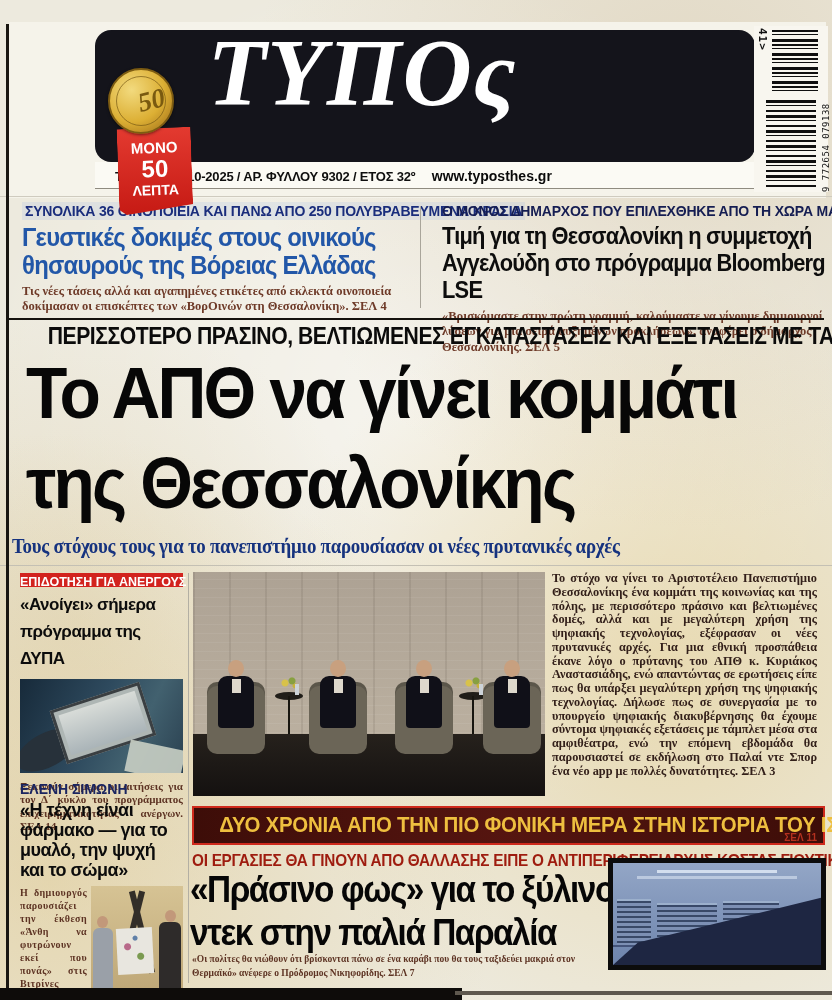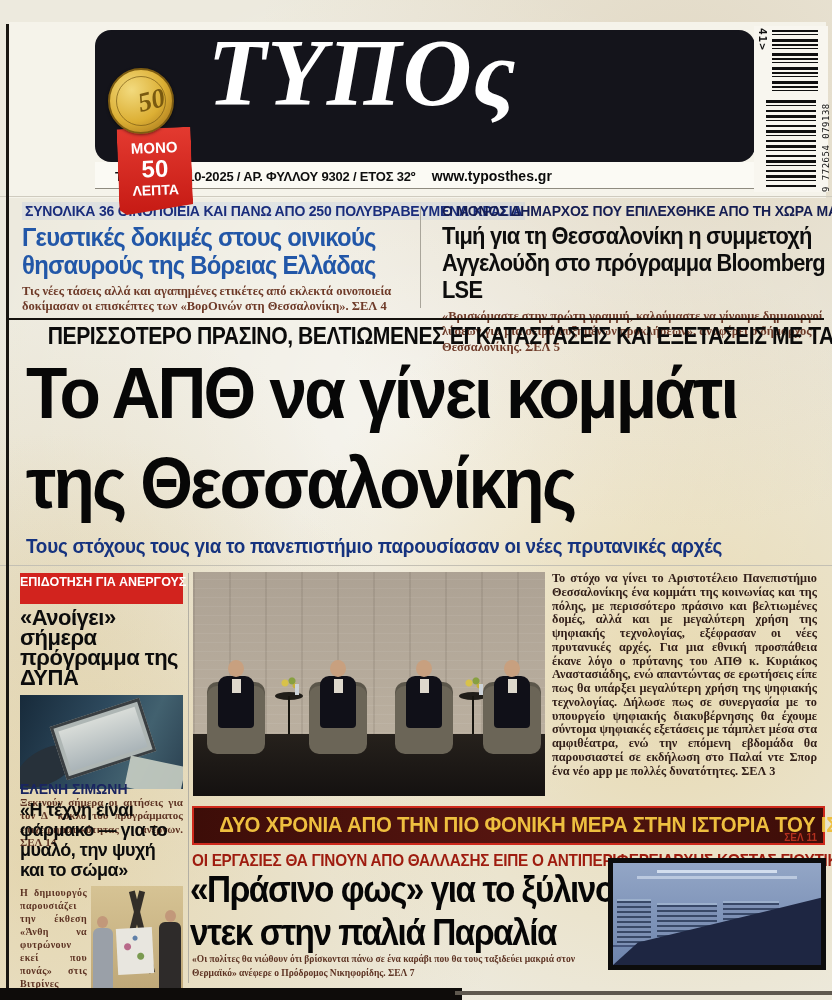--- a/index.html
+++ b/index.html
@@ -101,7 +101,7 @@
   .lead-kicker .sx { transform:scaleX(.9); transform-origin:50% 50%; font-weight:bold; font-size:23.5px; letter-spacing:-0.5px; color:#0b0b0b; }
   .lead-h { left:26px; top:348px; width:802px; color:#070707; }
   .lead-h div { white-space:nowrap; font-weight:bold; font-size:72px; line-height:90px; letter-spacing:-3px; transform:scaleX(.94); transform-origin:0 50%; }
-  .lead-subhead { left:26px; top:534px; white-space:nowrap; }
+  .lead-subhead { left:12px; top:534px; white-space:nowrap;font-family:Liberation Serif, serif; }
   .lead-subhead .sx { transform:scaleX(.9); font-weight:bold; font-size:21px; letter-spacing:-0.3px; color:#16337f; }
   .hairline-a { left:0; top:565px; width:832px; height:1px; background:#c4c0b4; }
 

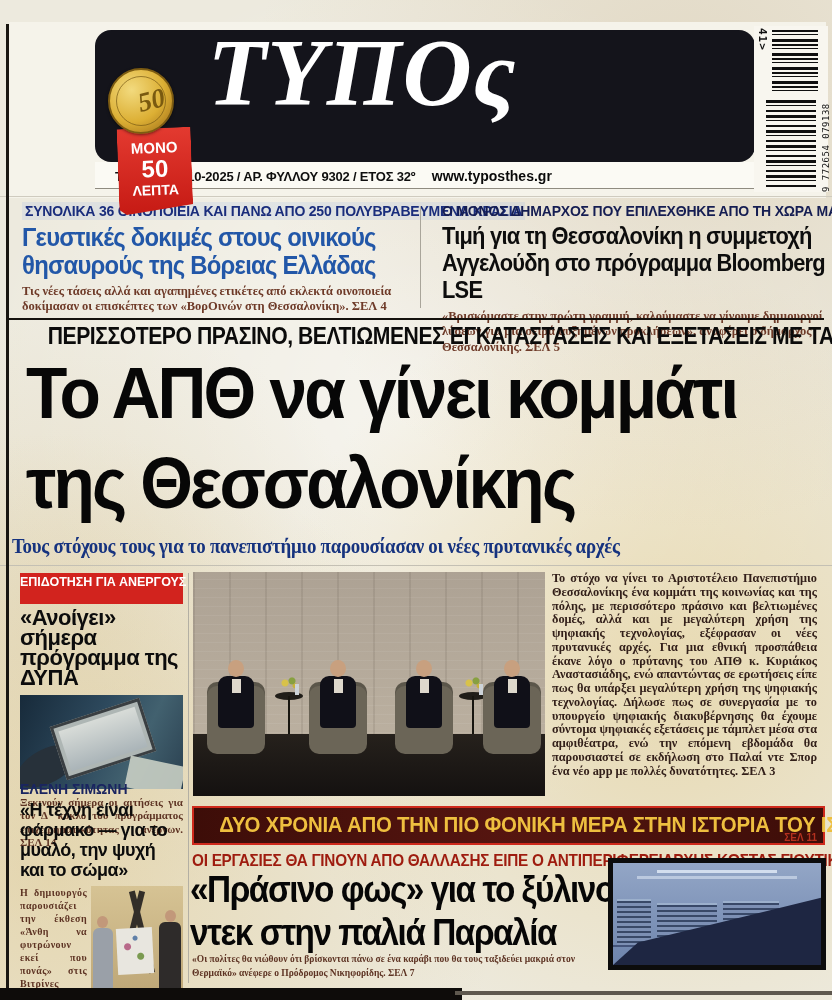--- a/index.html
+++ b/index.html
@@ -107,7 +107,7 @@
 
   
   .sb1 { left:20px; top:573px; width:163px; }
-  .sb1-kicker { background:#d2231e; color:#fff; font-weight:bold; font-size:12.5px; line-height:18px; text-align:center; height:31px; white-space:nowrap; }
+  .sb1-kicker { background:#d2231e; color:#fff; font-weight:bold; font-size:12.5px; line-height:18px; text-align:center; height:14px; white-space:nowrap; }
   .sb1-head { margin-top:4px; font-weight:bold; font-size:22px; line-height:20px; letter-spacing:-0.5px; color:#0c0c0c; }
   .sb1-photo { position:relative; margin-top:7px; width:163px; height:94px; overflow:hidden;
     background:linear-gradient(115deg,#172a3a,#2e4a5e 45%,#42616f 70%,#2a4050); }

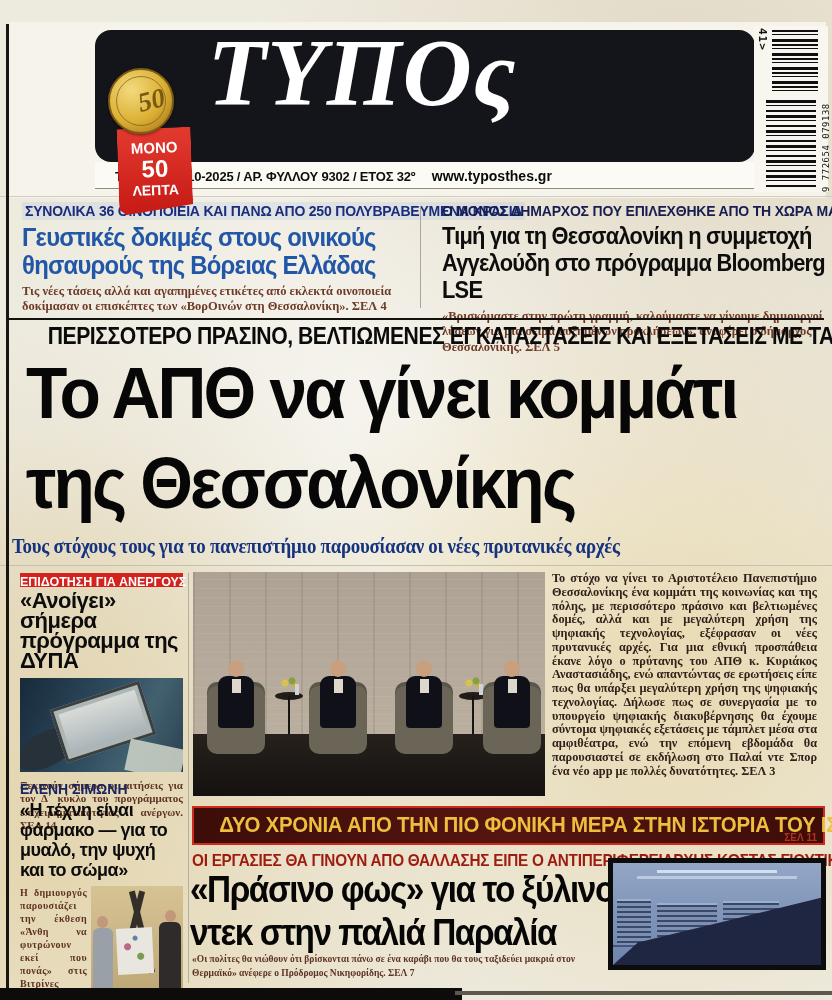--- a/index.html
+++ b/index.html
@@ -108,7 +108,7 @@
   
   .sb1 { left:20px; top:573px; width:163px; }
   .sb1-kicker { background:#d2231e; color:#fff; font-weight:bold; font-size:12.5px; line-height:18px; text-align:center; height:14px; white-space:nowrap; }
-  .sb1-head { margin-top:4px; font-weight:bold; font-size:22px; line-height:20px; letter-spacing:-0.5px; color:#0c0c0c; }
+  .sb1-head { margin-top:4px; font-weight:bold; font-size:17px; line-height:27px; letter-spacing:-0.5px; color:#0c0c0c; }
   .sb1-photo { position:relative; margin-top:7px; width:163px; height:94px; overflow:hidden;
     background:linear-gradient(115deg,#172a3a,#2e4a5e 45%,#42616f 70%,#2a4050); }
   .tb-tablet { position:absolute; left:36px; top:16px; width:94px; height:56px; transform:rotate(-18deg);

